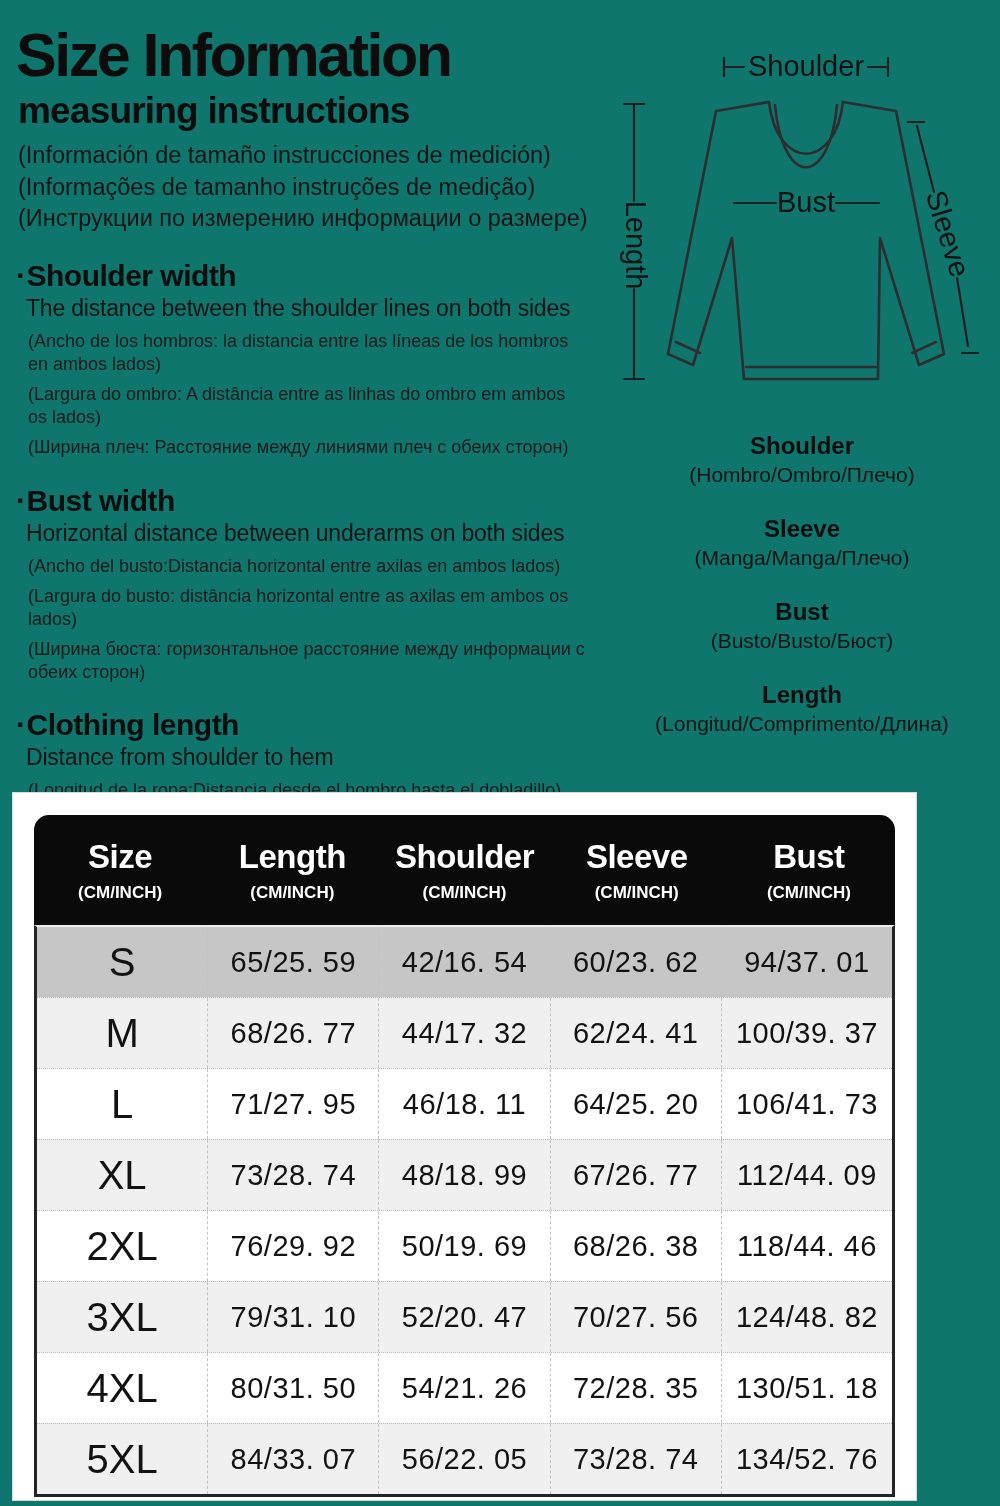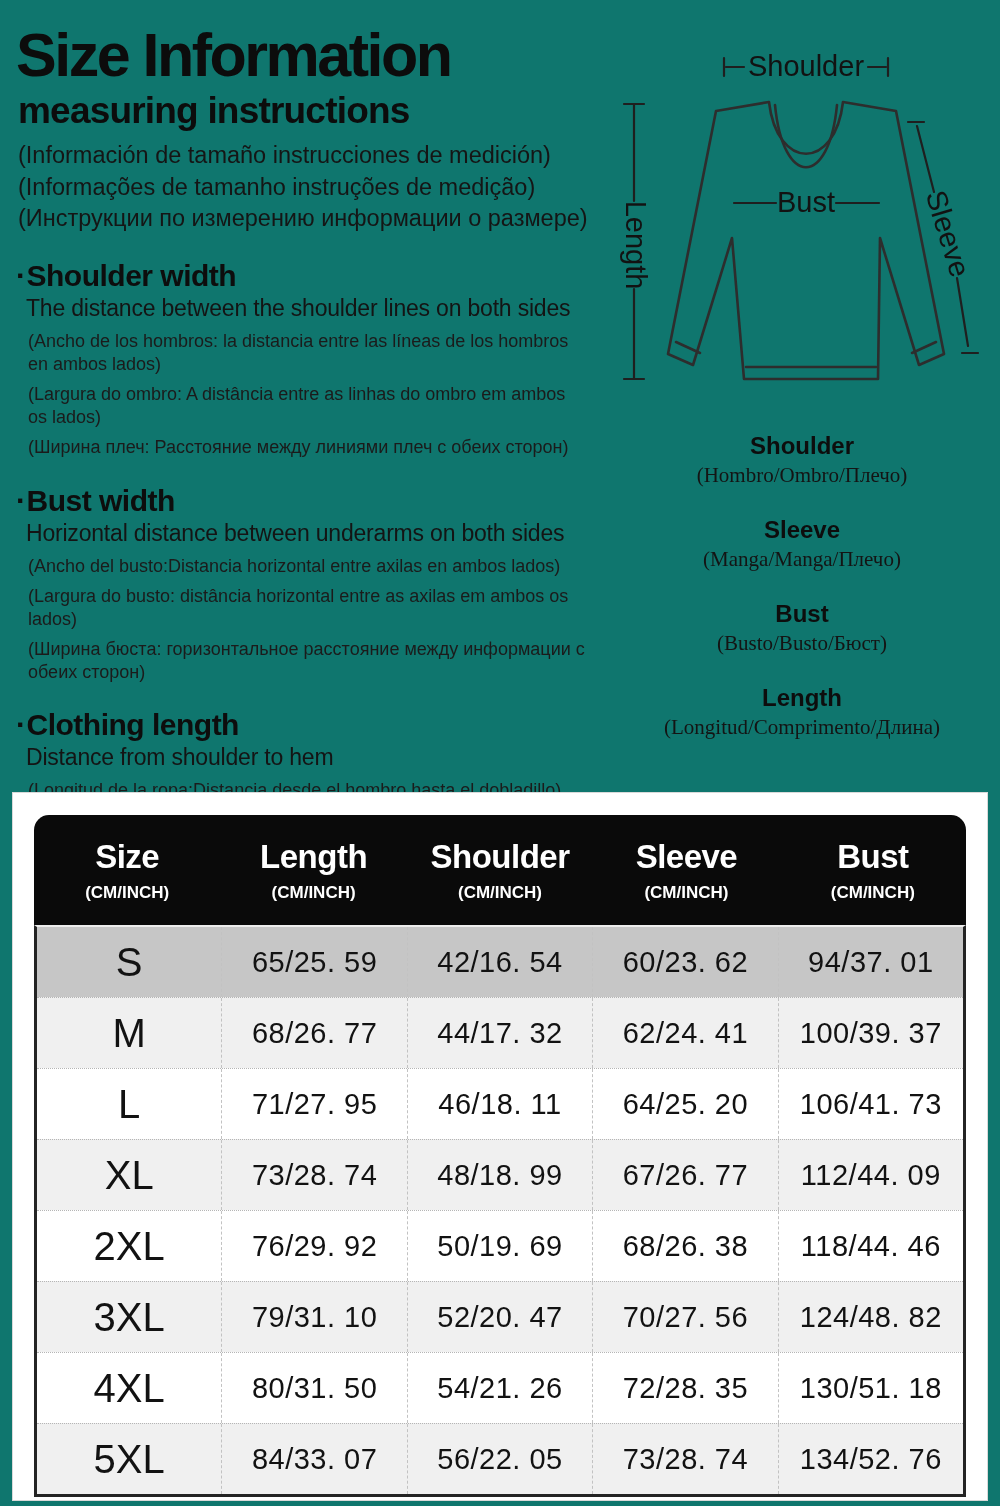--- a/index.html
+++ b/index.html
@@ -25,7 +25,7 @@
   .legend { position:absolute; left:612px; top:432px; width:380px; text-align:center; }
   .legend-item { margin-bottom:28px; }
   .legend-name { font-size:24px; font-weight:700; margin-bottom:3px; color:#0d0d0d; }
-  .legend-trans { font-size:21px; color:#141414;font-family:Liberation Serif, serif; }
+  .legend-trans { font-size:21px; color:#141414; }
   
   .table-outer {
     position:absolute; left:12px; top:792px; width:976px; height:709px;

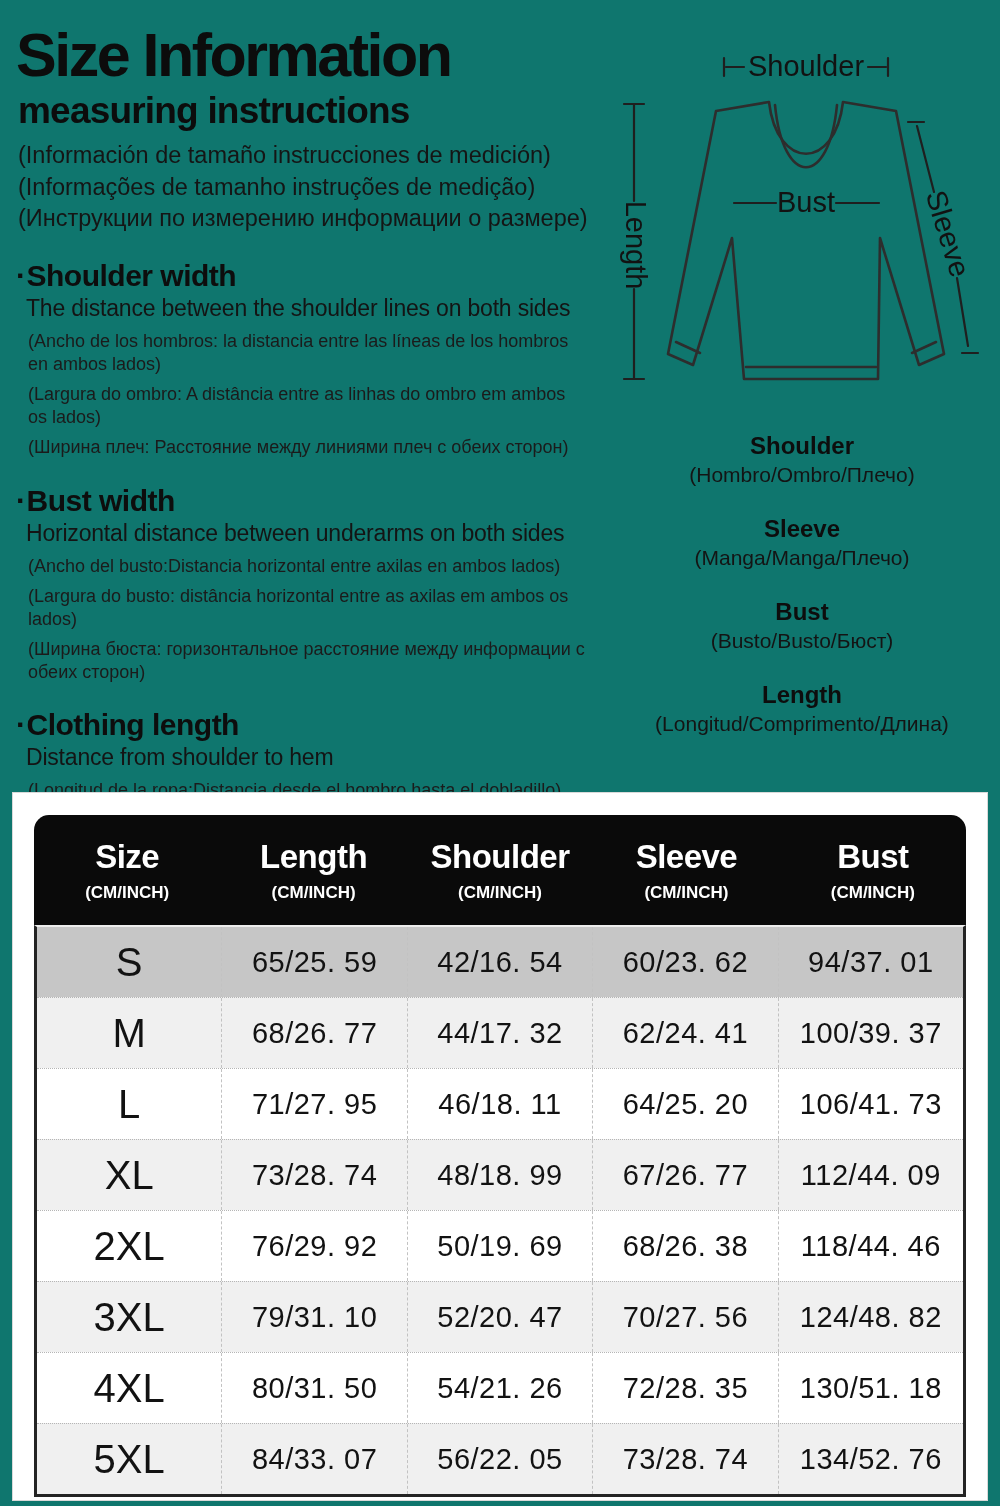--- a/index.html
+++ b/index.html
@@ -28,7 +28,7 @@
   .legend-trans { font-size:21px; color:#141414; }
   
   .table-outer {
-    position:absolute; left:12px; top:792px; width:976px; height:709px;
+    position:absolute; left:12px; top:792px; width:905px; height:709px;
     border:1px solid #d9d9d9; box-sizing:border-box; background:#fff;
     padding:22px 21px 0 21px;
   }

